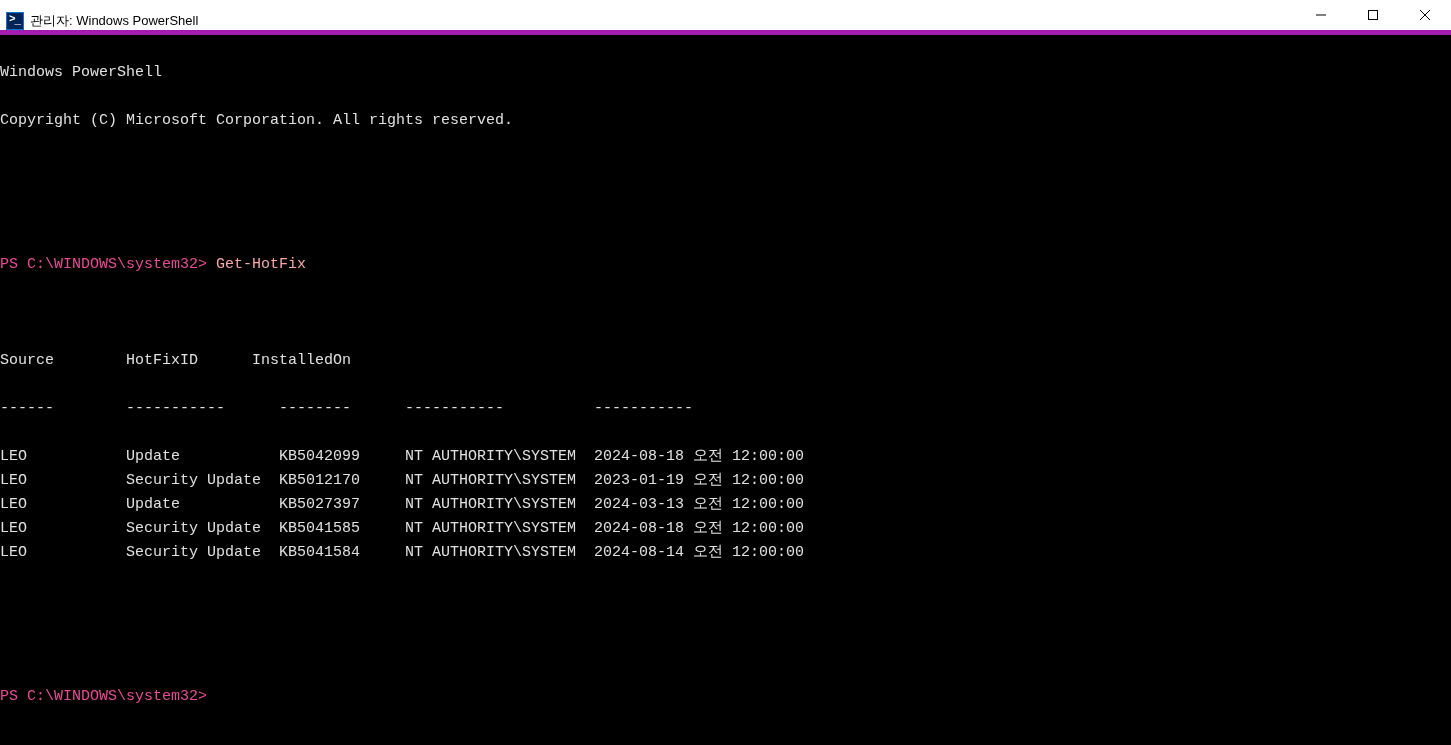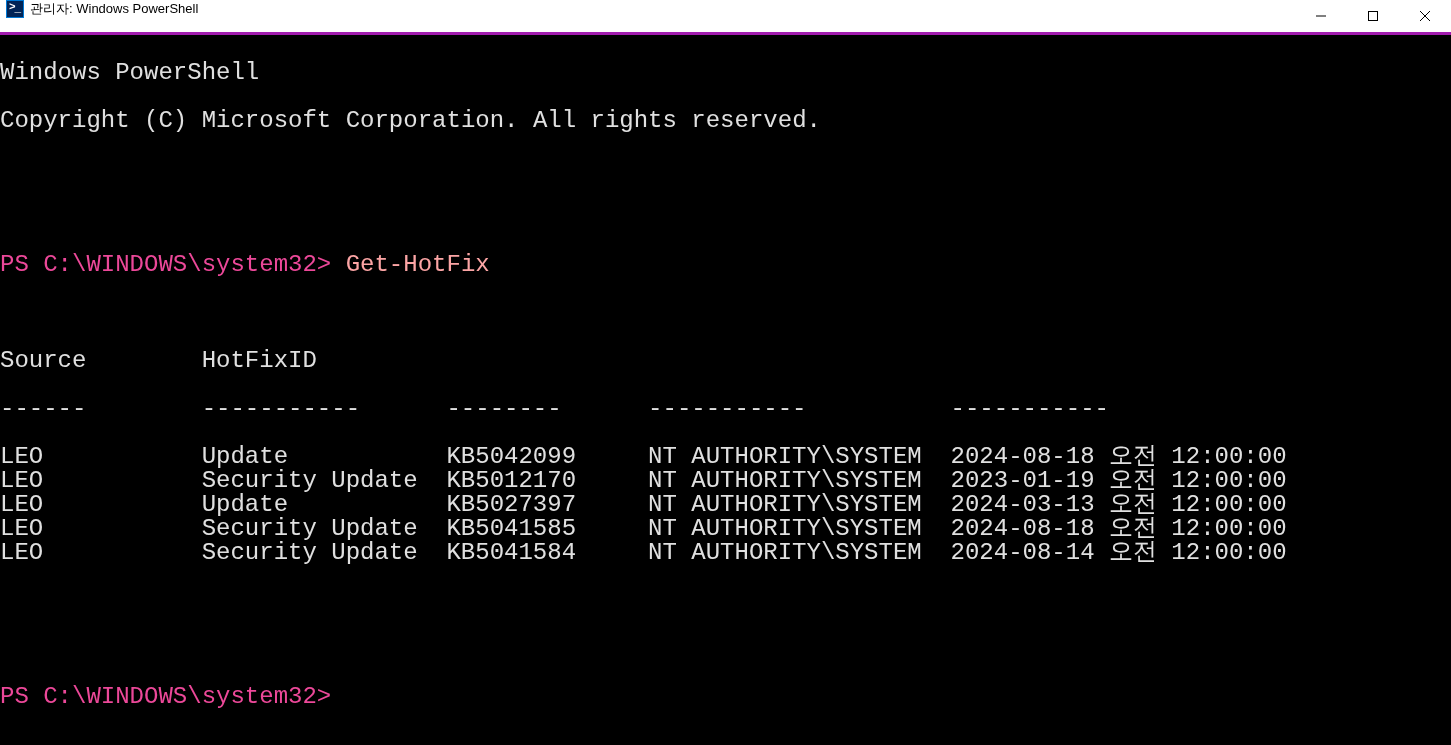--- a/index.html
+++ b/index.html
@@ -19,9 +19,9 @@
     .titlebar {
       height: 35px;
       background: #fff;
-      border-bottom: 3px solid #a21caf;
+      border-bottom: 5px solid #a21caf;
       display: flex;
-      align-items: flex-start;
+      align-items: flex-end;
       justify-content: space-between;
       padding-left: 6px;
     }

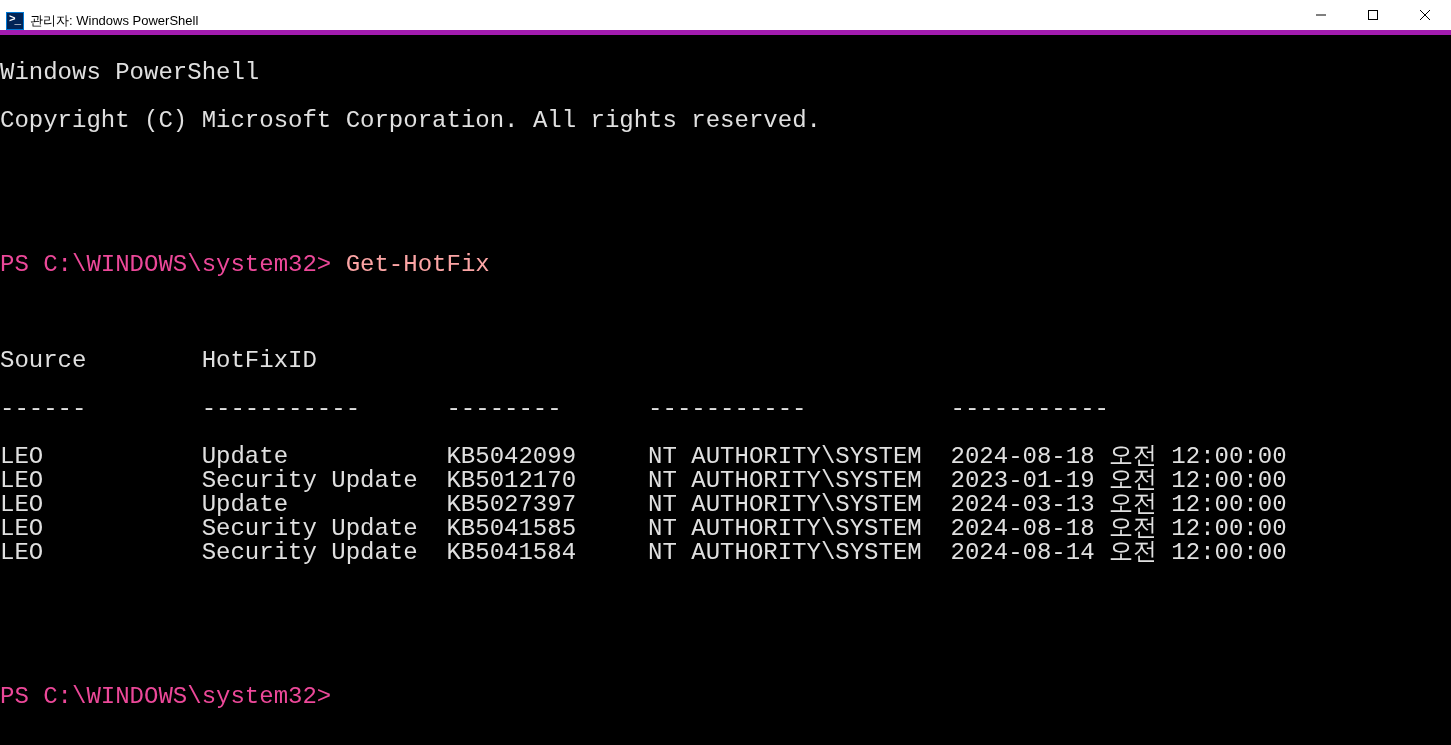--- a/index.html
+++ b/index.html
@@ -83,7 +83,7 @@
       flex: 1;
       background: #000;
       color: #e0e0e0;
-      font-size: 24px;
+      font-size: 15px;
       line-height: 24px;
       white-space: pre;
       overflow: hidden;

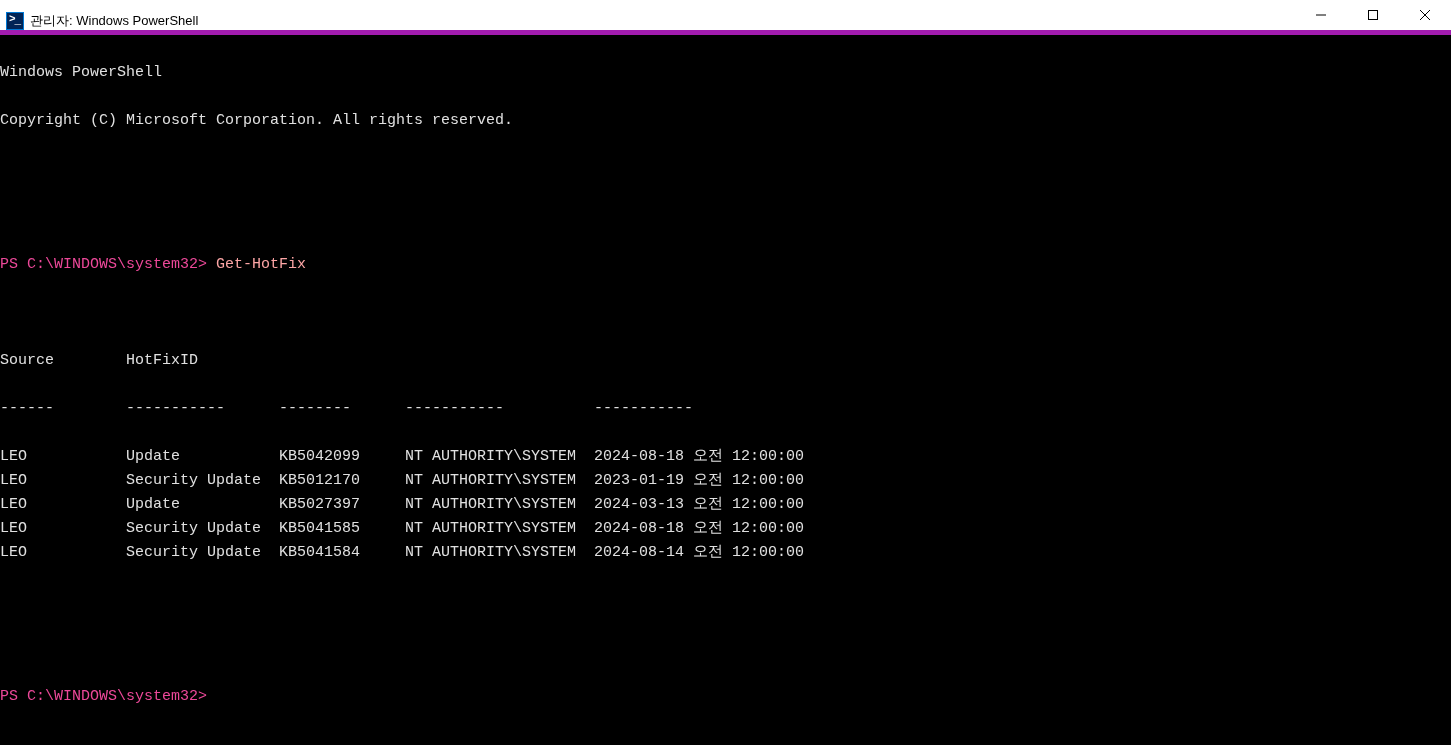--- a/index.html
+++ b/index.html
@@ -109,6 +109,7 @@
     }
     .table-row {
       display: flex;
+      justify-content: space-between;
     }
     .col-source { width: 14ch; }
     .col-desc { width: 17ch; }

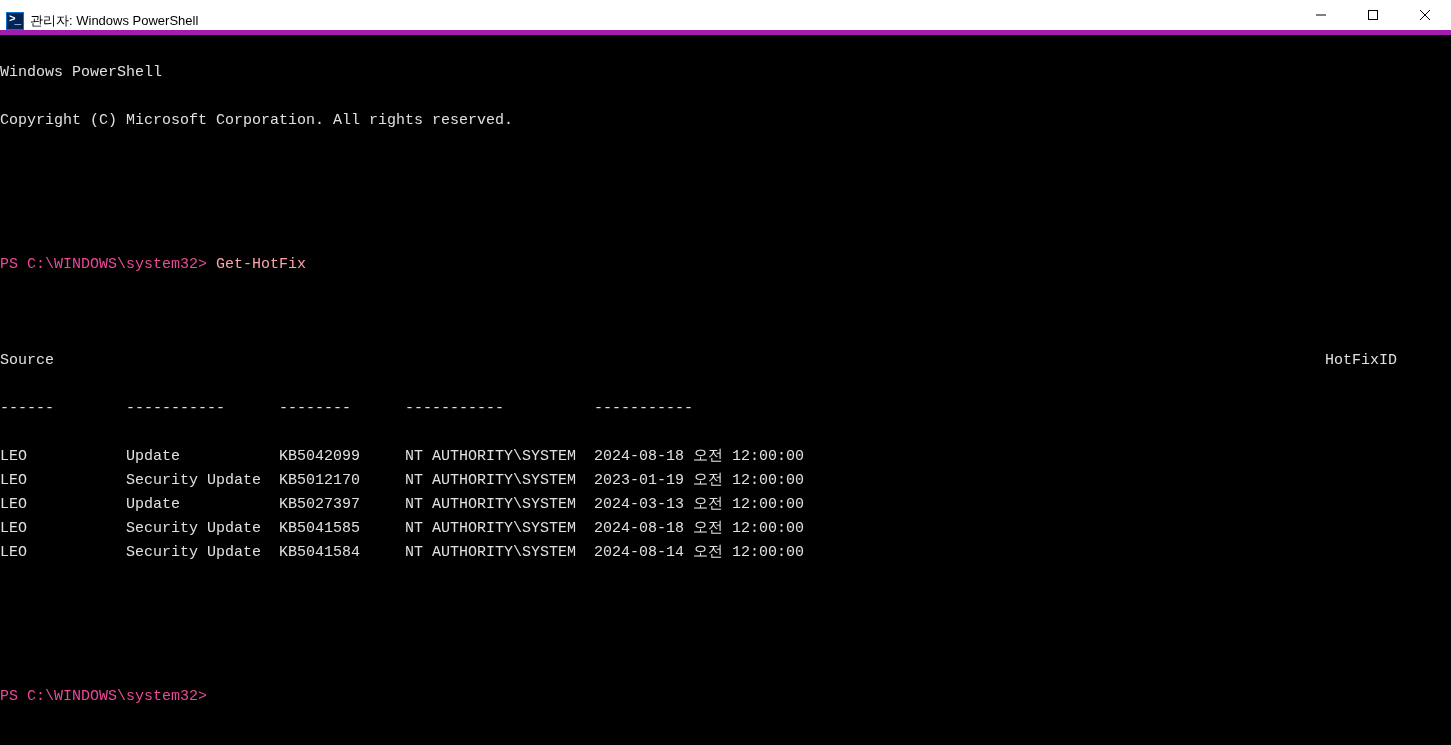--- a/index.html
+++ b/index.html
@@ -155,7 +155,7 @@
 <span class="term-line"><span class="prompt">PS C:\WINDOWS\system32&gt; </span><span class="command">Get-HotFix</span></span>
 <span class="term-line"> </span>
 <div class="table-row">
-<span class="col-source">Source</span><span class="col-hotfix">HotFixID</span>
+<span class="col-source">Source</span><span class="col-hotfix">HotFixID</span><span class="col-installedon">InstalledOn</span>
 </div>
 <div class="table-row">
 <span class="col-source">------</span><span class="col-desc">-----------</span><span class="col-hotfix">--------</span><span class="col-installedby">-----------</span><span class="col-installedon">-----------</span>

